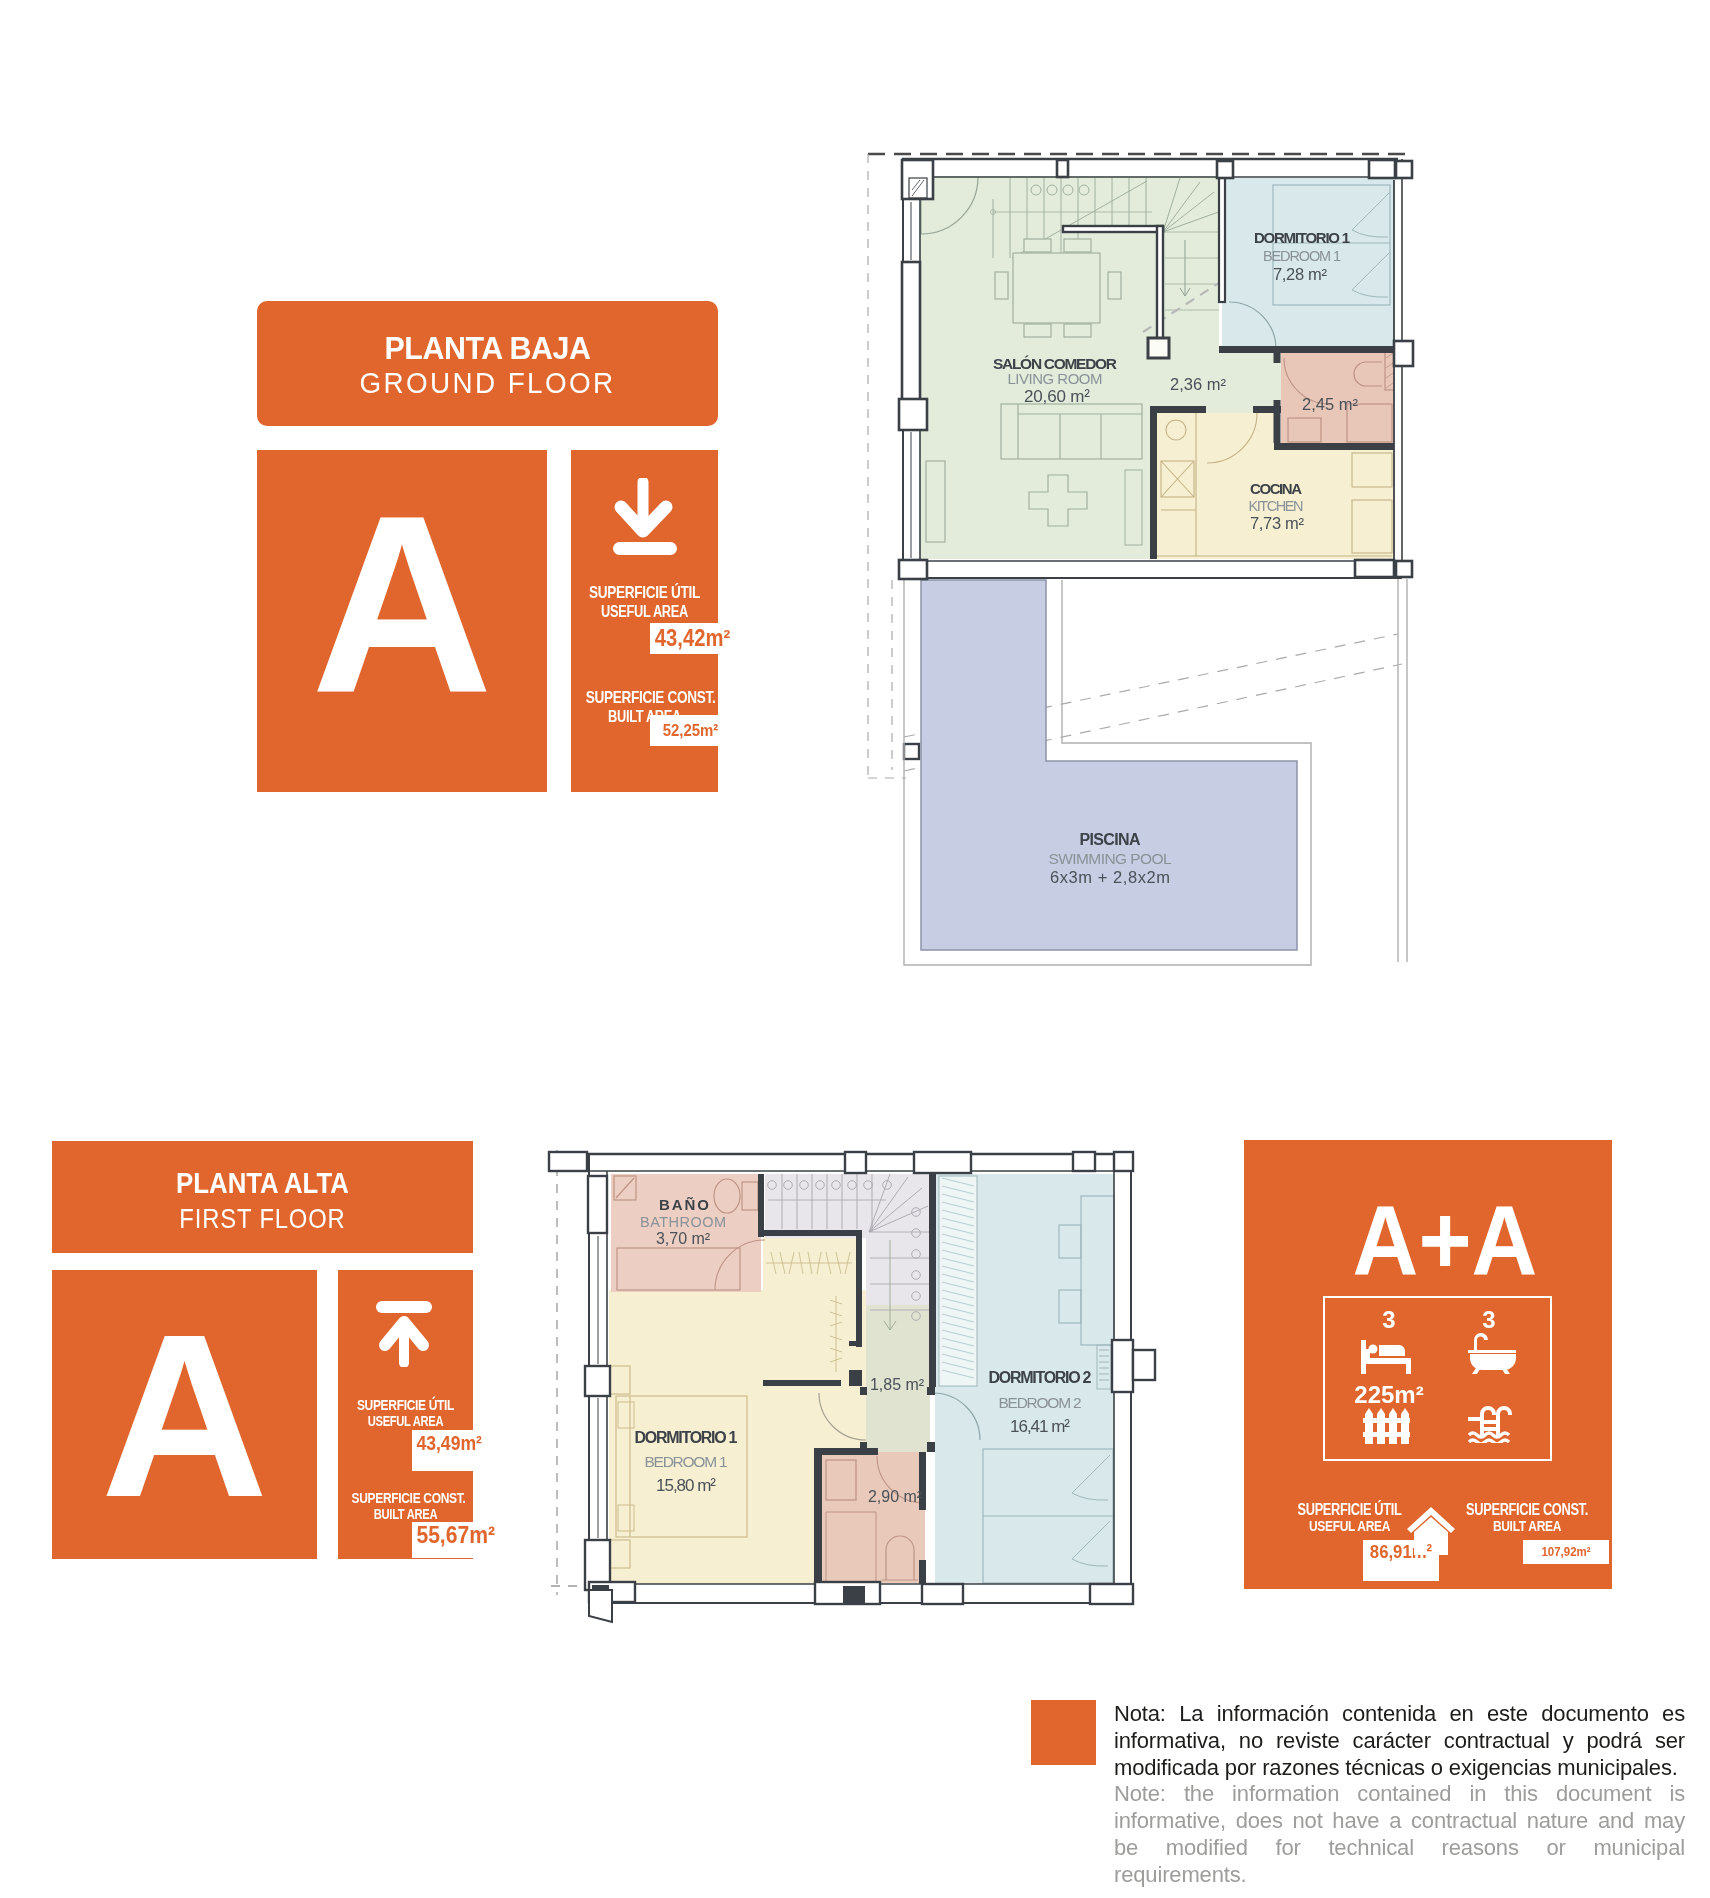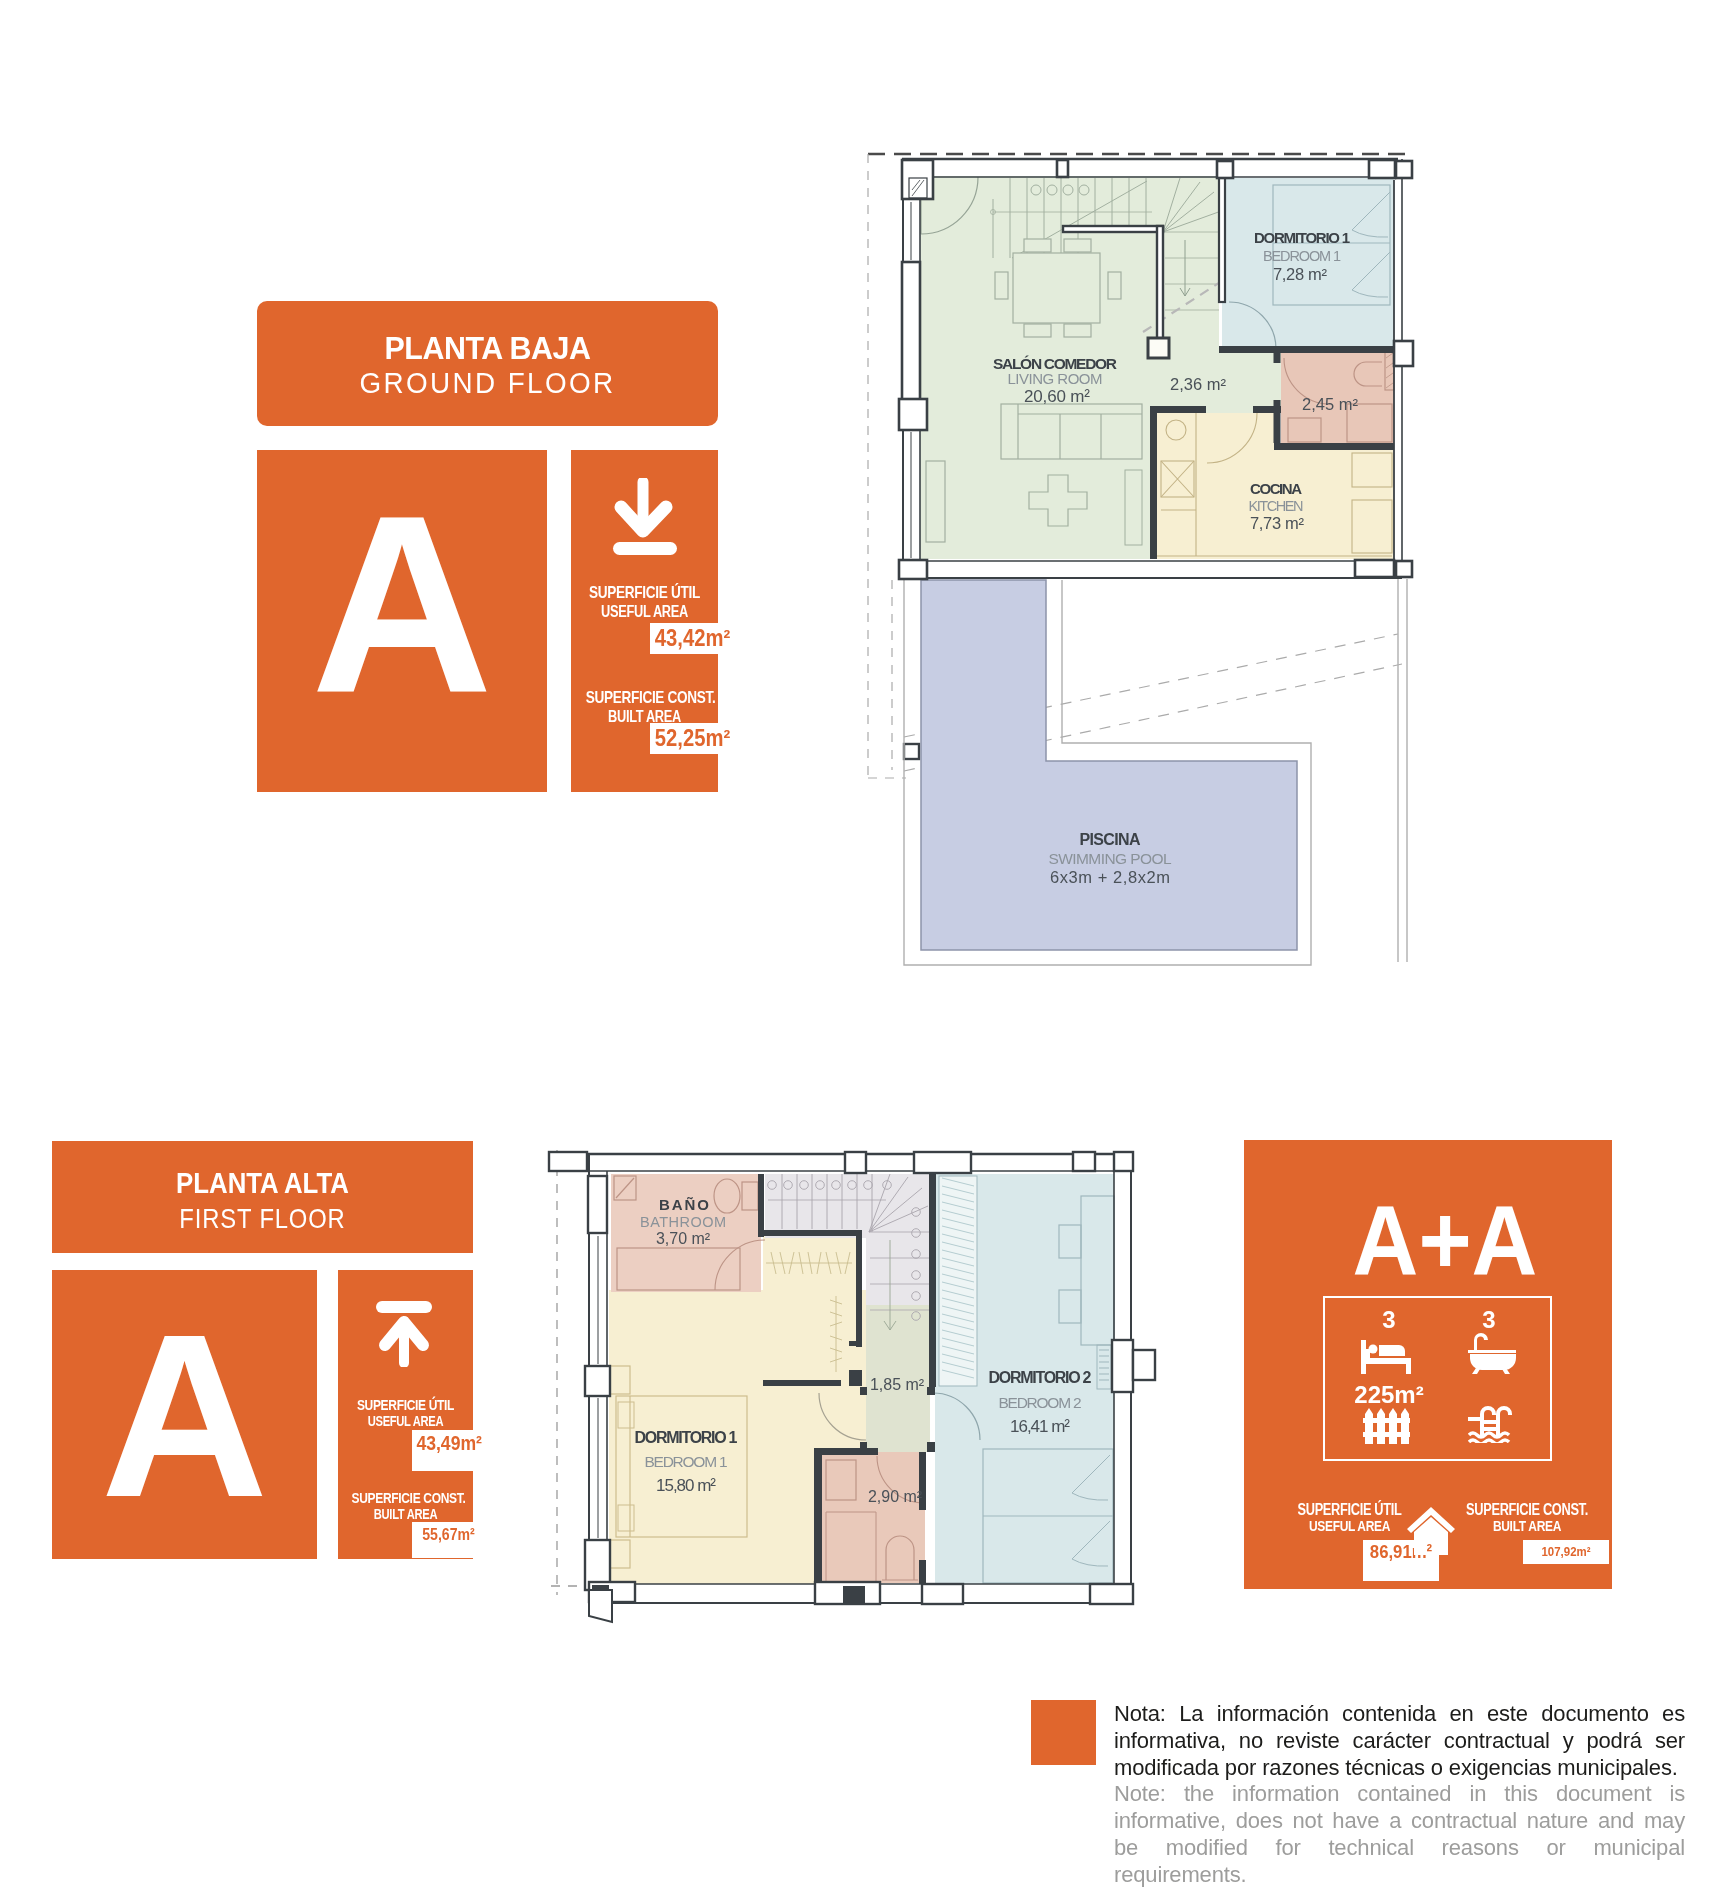--- a/index.html
+++ b/index.html
@@ -43,7 +43,7 @@
       </div>
   <div class="abs ttl lbl" style="left:0;top:238px;width:147px;">SUPERFICIE CONST.</div>
   <div class="abs ttl lbl2" style="left:0;top:258px;width:147px;">BUILT AREA</div>
-  <div class="chip" style="left:33px;top:273px;width:81px;height:31px;font-size:23px;line-height:31px;">
+  <div class="chip" style="left:33px;top:265px;width:81px;height:31px;font-size:17px;line-height:31px;">
         <span class="chiptx">52,25m²</span>
       </div>
 </div>

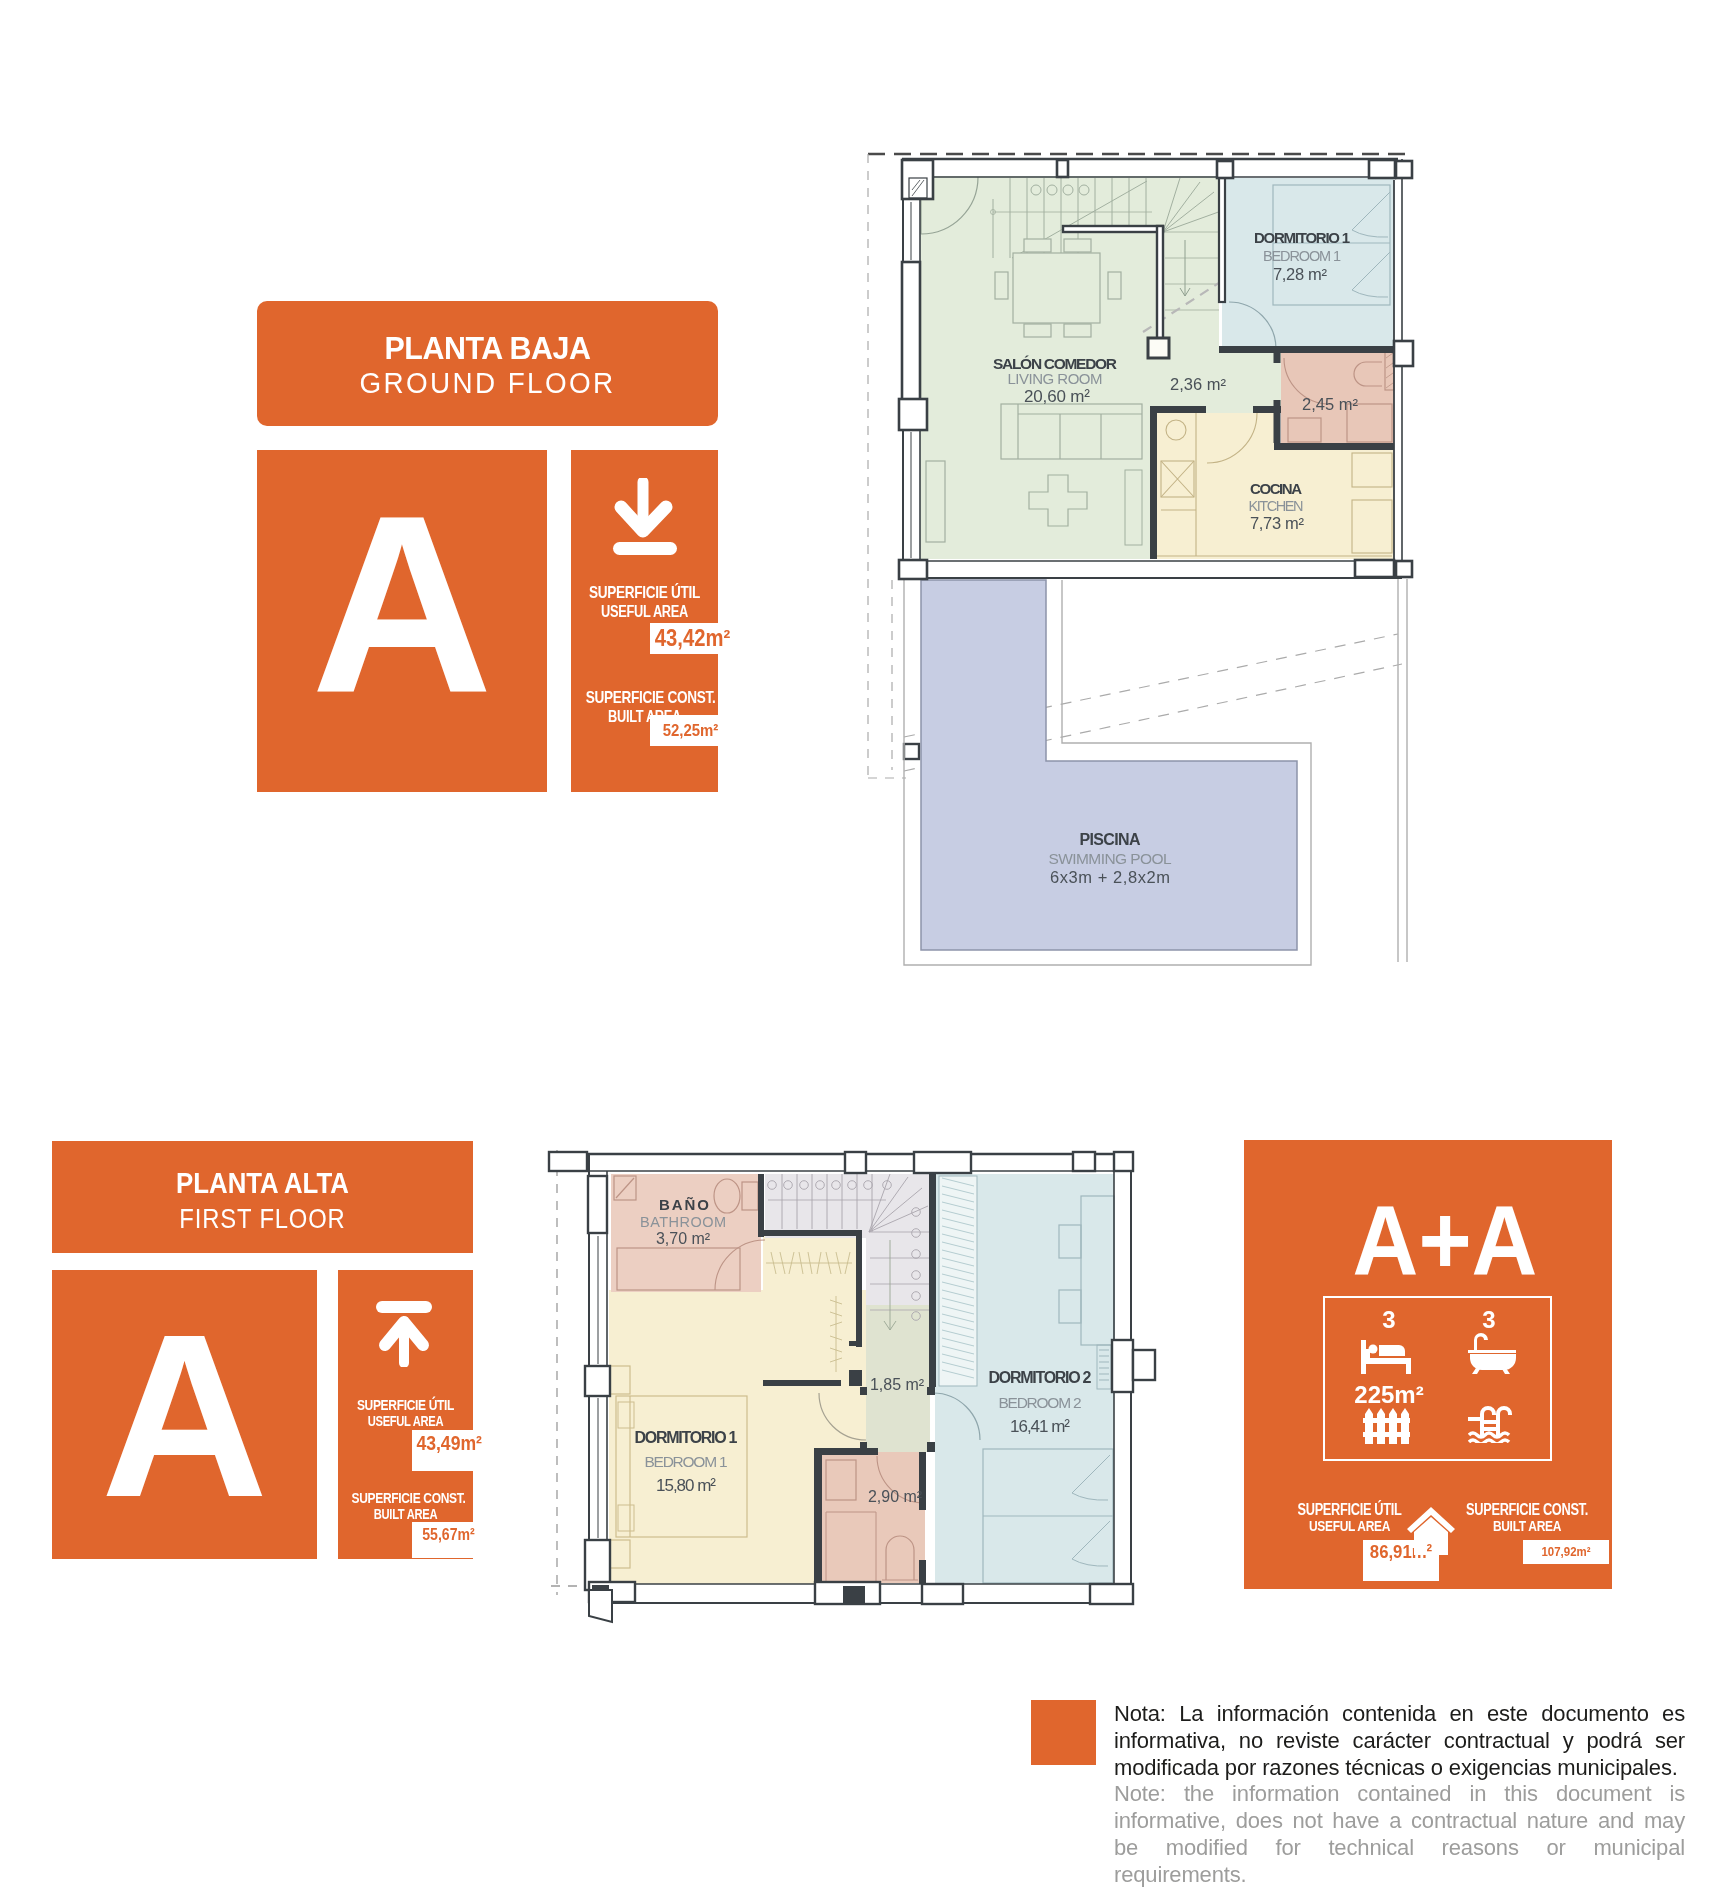--- a/index.html
+++ b/index.html
@@ -73,7 +73,7 @@
       </div>
   <div class="abs ttl lbl" style="left:0;top:219px;width:135px;font-size:15px;">SUPERFICIE CONST.</div>
   <div class="abs ttl lbl2" style="left:0;top:236px;width:135px;font-size:14px;">BUILT AREA</div>
-  <div class="chip" style="left:28px;top:252px;width:73px;height:36px;font-size:16px;line-height:26px;">
+  <div class="chip" style="left:28px;top:252px;width:73px;height:36px;font-size:24px;line-height:26px;">
         <span class="chiptx">55,67m²</span>
       </div>
 </div>

